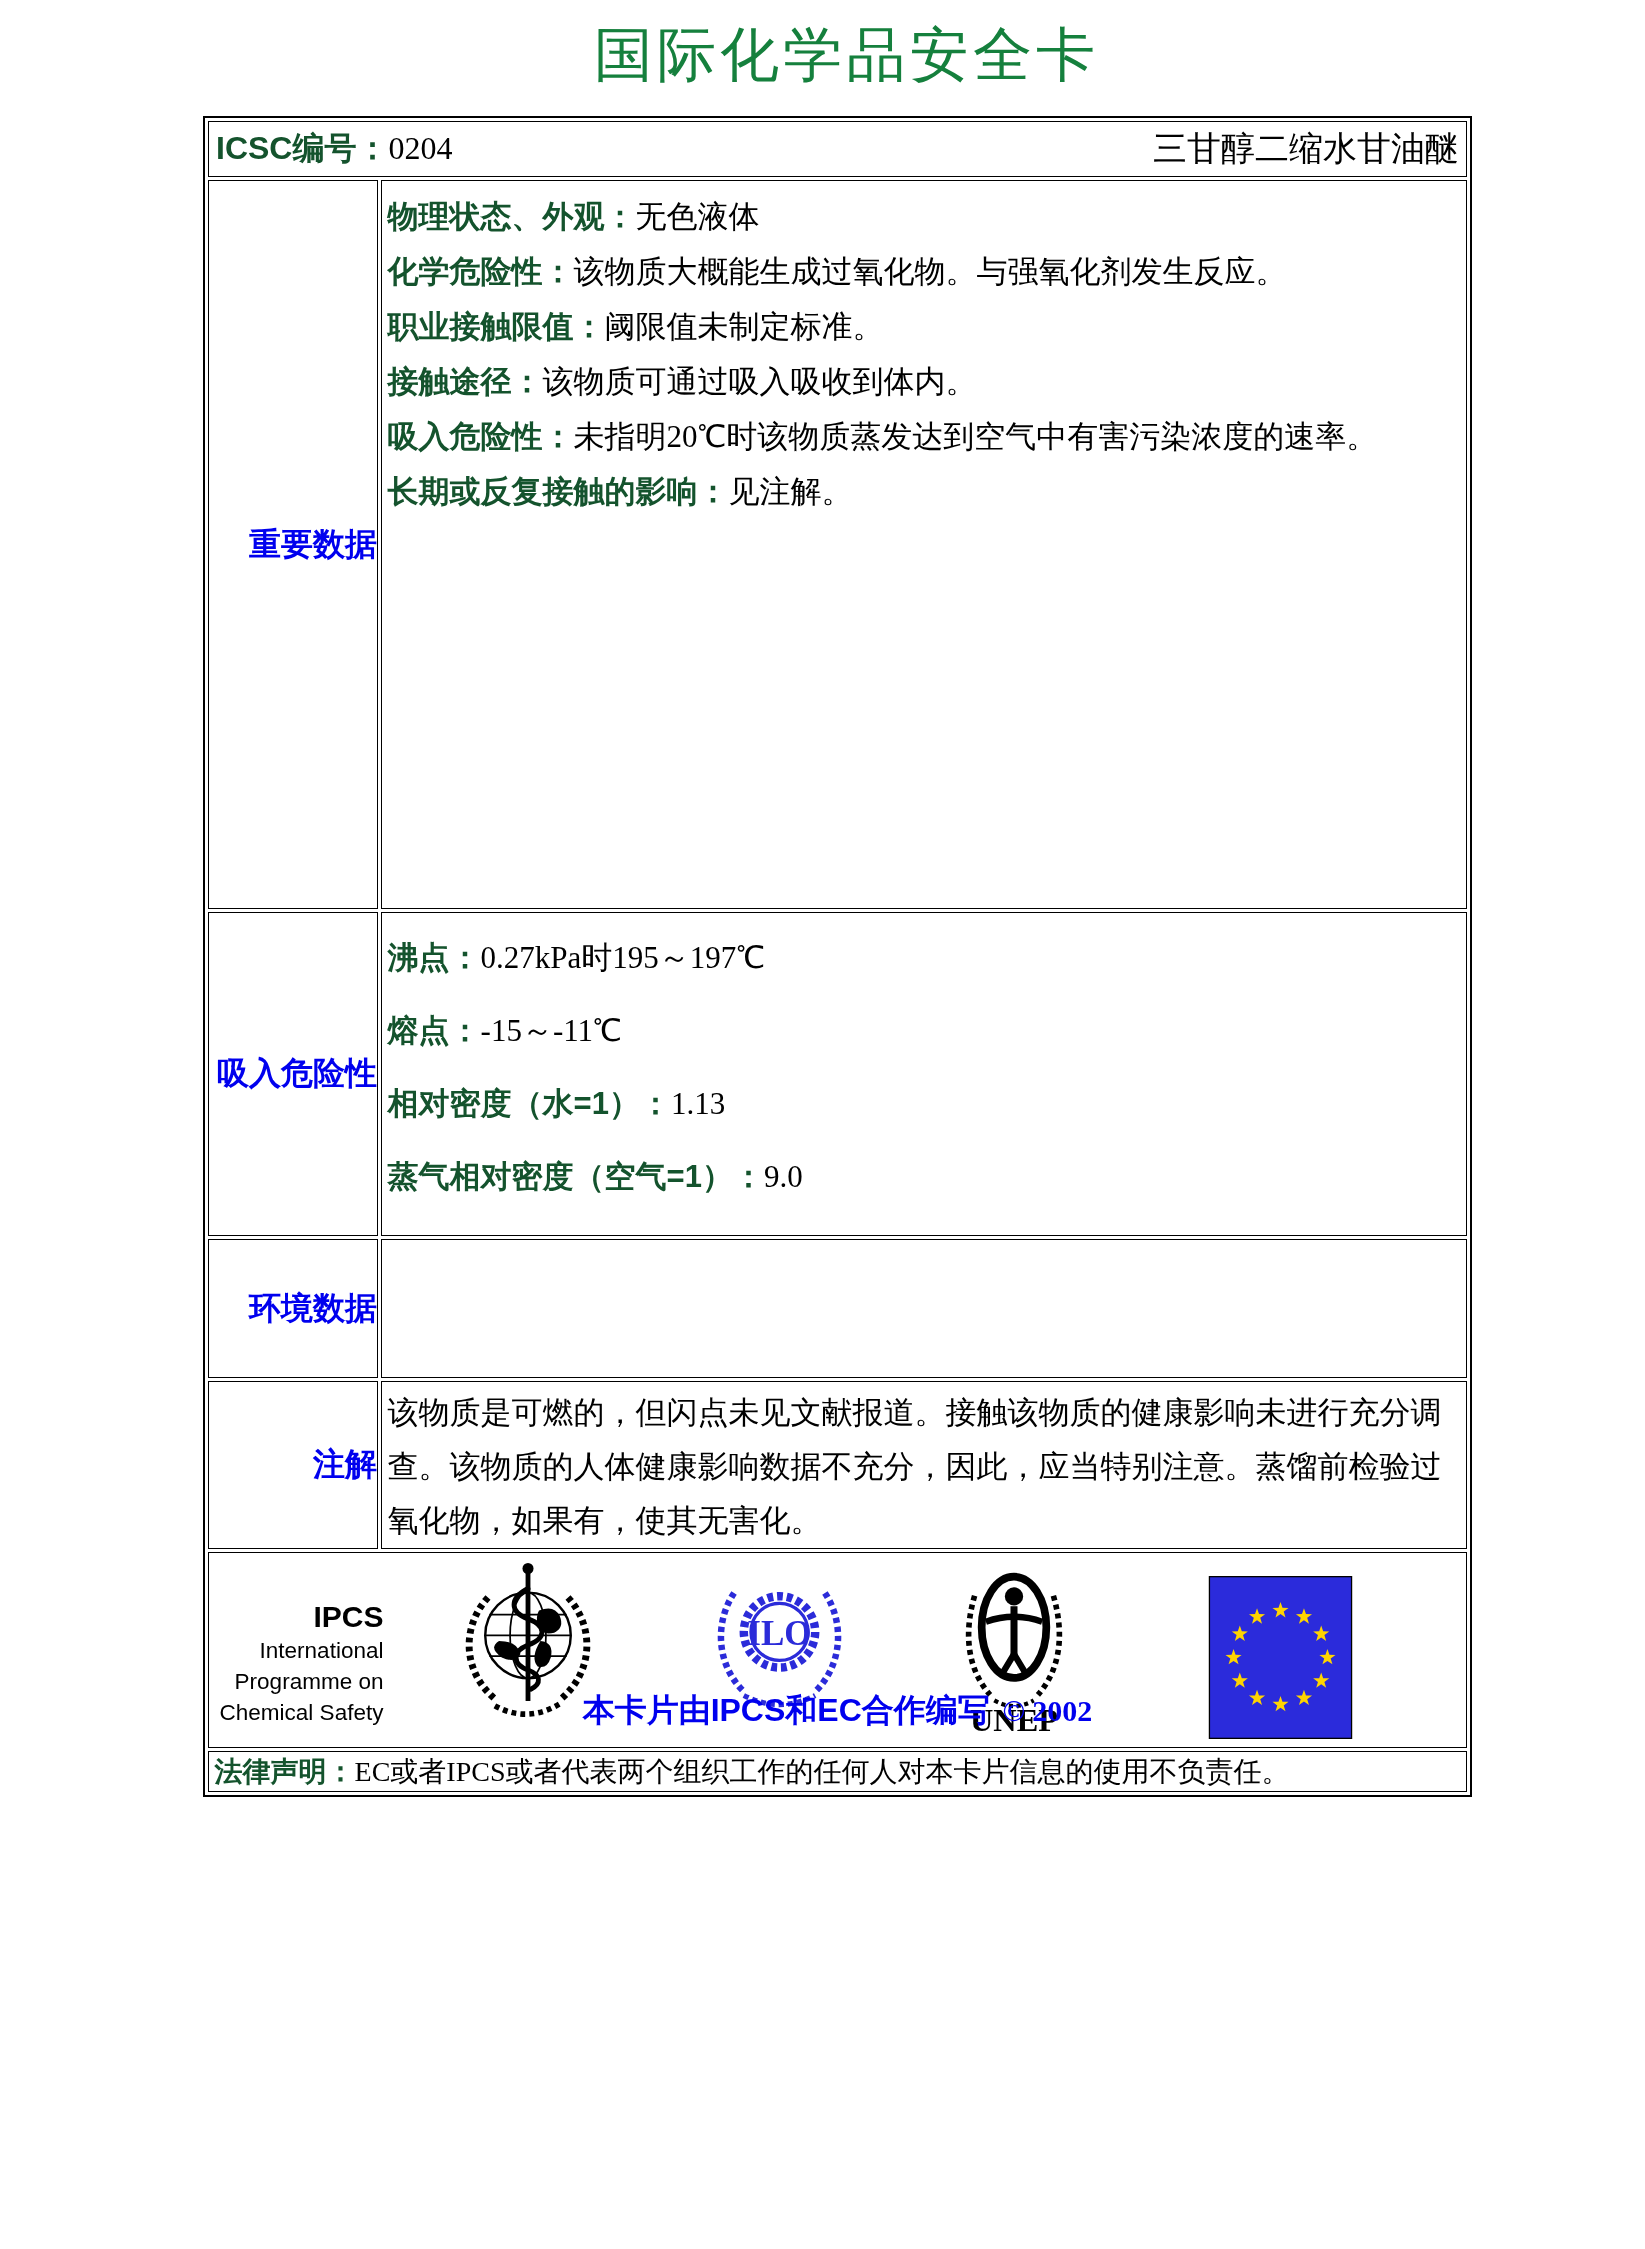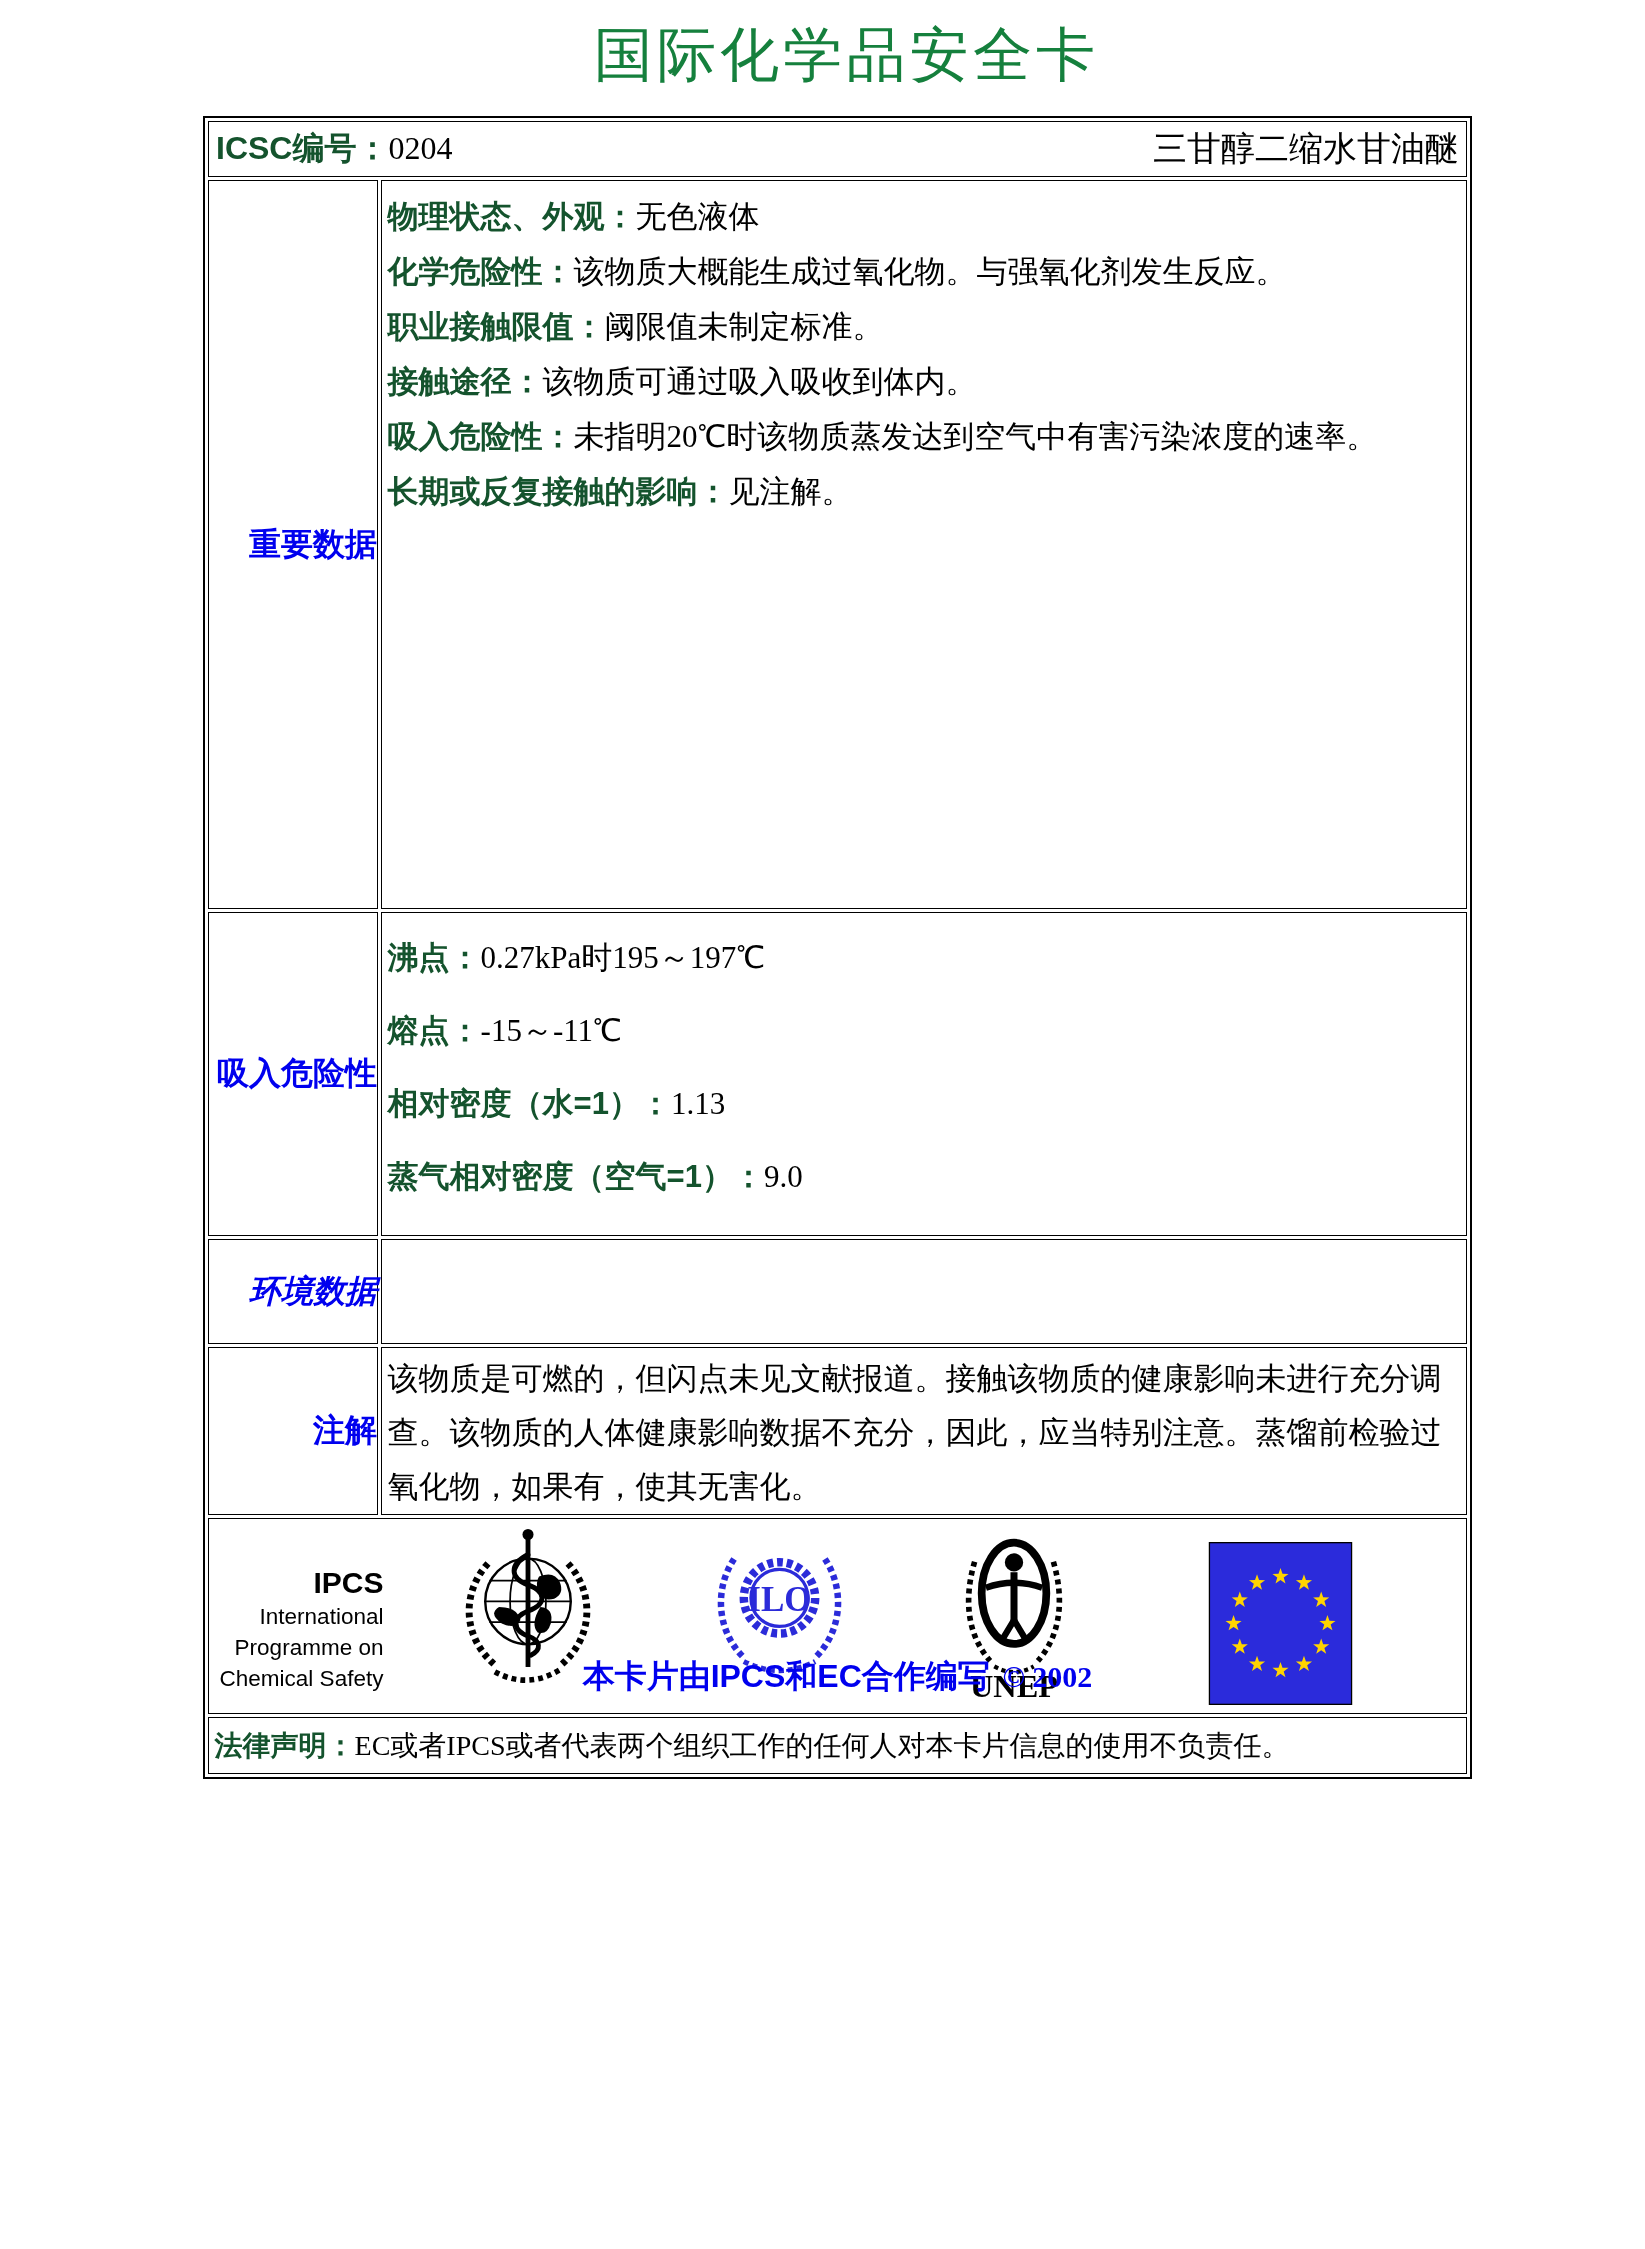--- a/index.html
+++ b/index.html
@@ -22,7 +22,7 @@
   .hdr-name{font-size:34px;font-family:"Liberation Serif", serif;white-space:nowrap;}
   .cell-important{height:729px;}
   .cell-physical{height:324px;}
-  .cell-env{height:105px;font-style:italic;}
+  .cell-env{height:139px;}
   .cell-notes{height:161px;}
   .cell-addinfo{height:45px;}
   .cell-logos{height:196px;position:relative;}

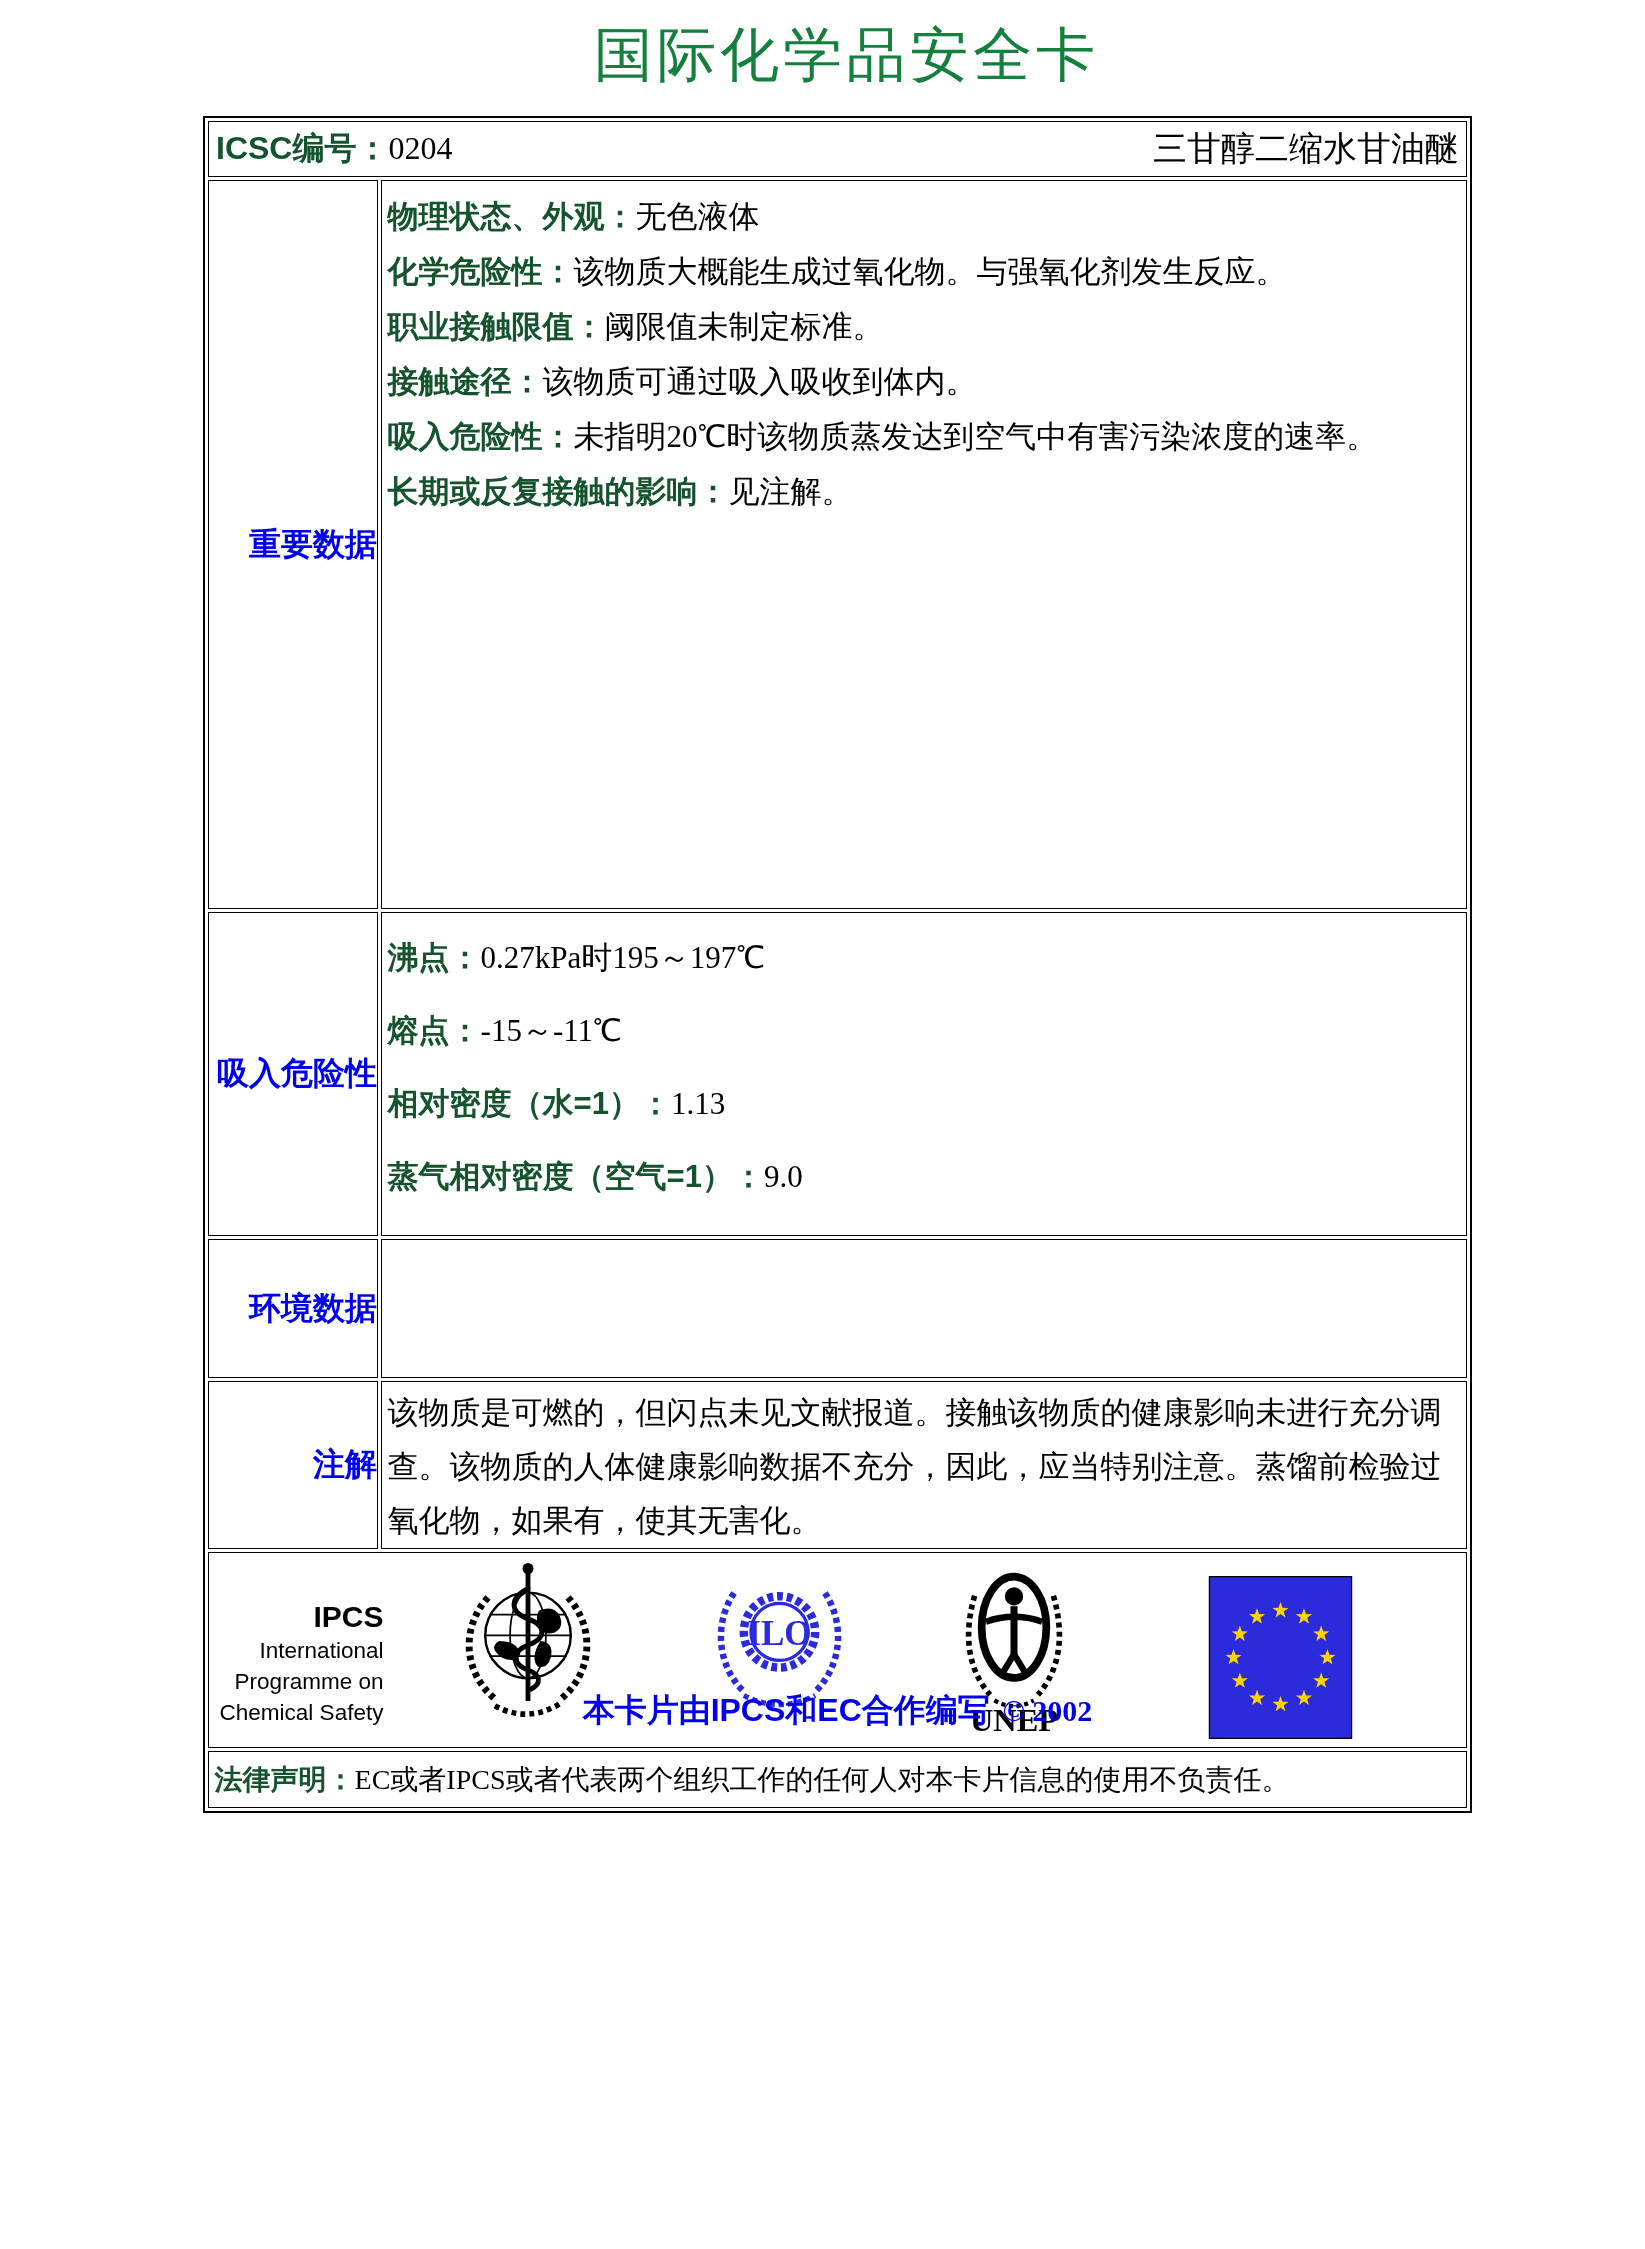--- a/index.html
+++ b/index.html
@@ -26,7 +26,7 @@
   .cell-notes{height:161px;}
   .cell-addinfo{height:45px;}
   .cell-logos{height:196px;position:relative;}
-  .cell-legal{height:57px;}
+  .cell-legal{height:41px;}
   .content-pad{padding:8.4px 5.6px 0 5.6px;}
   .content-pad p{margin:0;font-size:31px;line-height:55px;}
   .content-pad.phys p{line-height:73px;}

